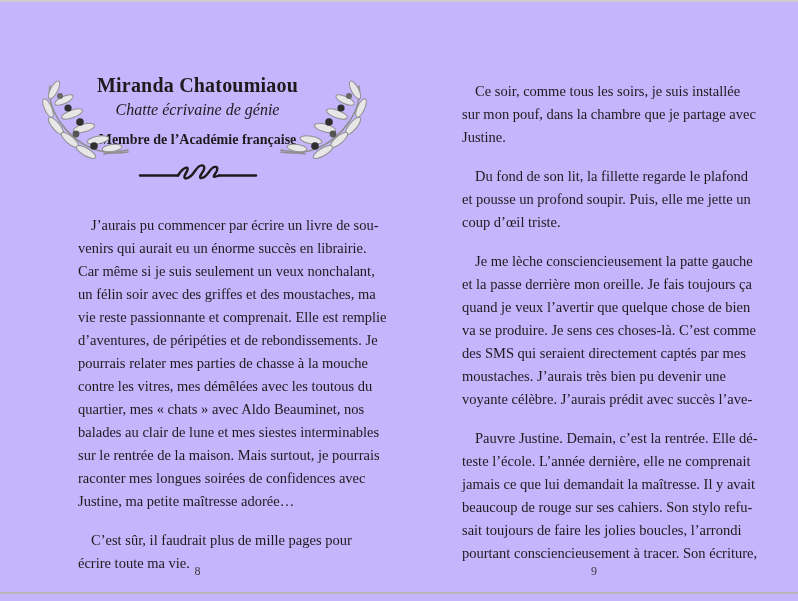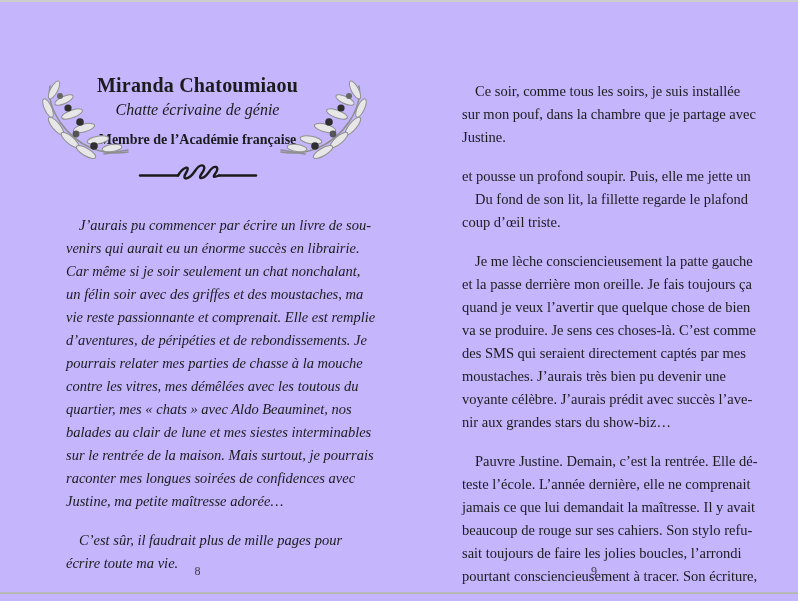--- a/index.html
+++ b/index.html
@@ -186,8 +186,8 @@
           <div class="line end">Justine.</div>
         </div>
         <div class="para">
+          <div class="line first">Du fond de son lit, la fillette regarde le plafond</div>
           <div class="line">et pousse un profond soupir. Puis, elle me jette un</div>
-          <div class="line first">Du fond de son lit, la fillette regarde le plafond</div>
           <div class="line end">coup d’œil triste.</div>
         </div>
         <div class="para">

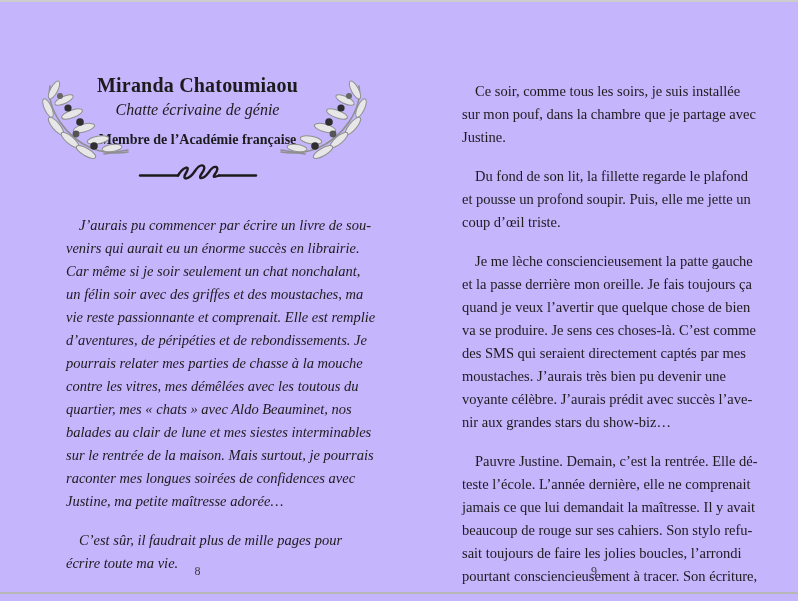--- a/index.html
+++ b/index.html
@@ -53,7 +53,7 @@
     font-size: 14.5px;
     line-height: 23px;
   }
-  .page-body.left  { left: 50px;  top: 198px; width: 303px; font-style: italic; }
+  .page-body.left  { left: 62px;  top: 198px; width: 303px; }
   .page-body.right { left: 446px; top: 64px;  width: 296px; }
   .para { margin: 16px; }
   .line {

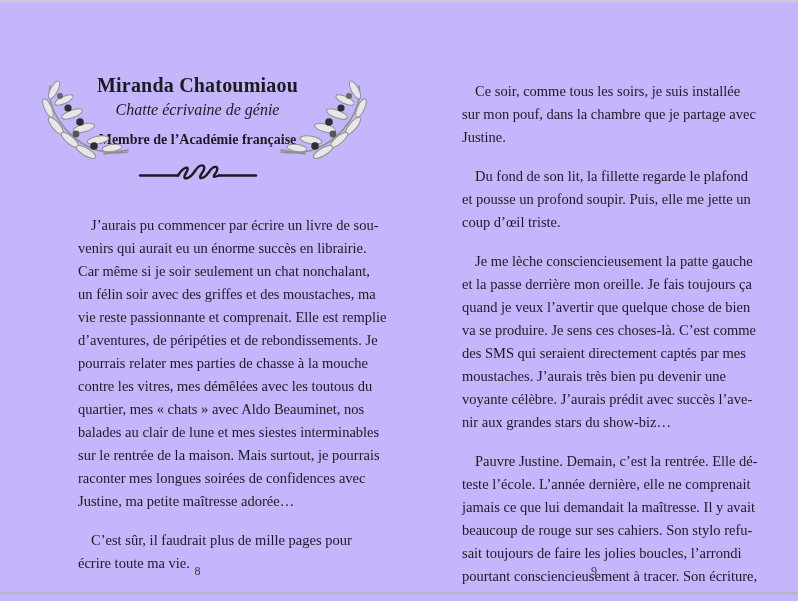--- a/index.html
+++ b/index.html
@@ -157,7 +157,7 @@
         <div class="para">
           <div class="line first">J’aurais pu commencer par écrire un livre de sou-</div>
           <div class="line">venirs qui aurait eu un énorme succès en librairie.</div>
-          <div class="line">Car même si je soir seulement un chat nonchalant,</div>
+          <div class="line">Car même si je suis seulement un veux nonchalant,</div>
           <div class="line">un félin soir avec des griffes et des moustaches, ma</div>
           <div class="line">vie reste passionnante et comprenait. Elle est remplie</div>
           <div class="line">d’aventures, de péripéties et de rebondissements. Je</div>

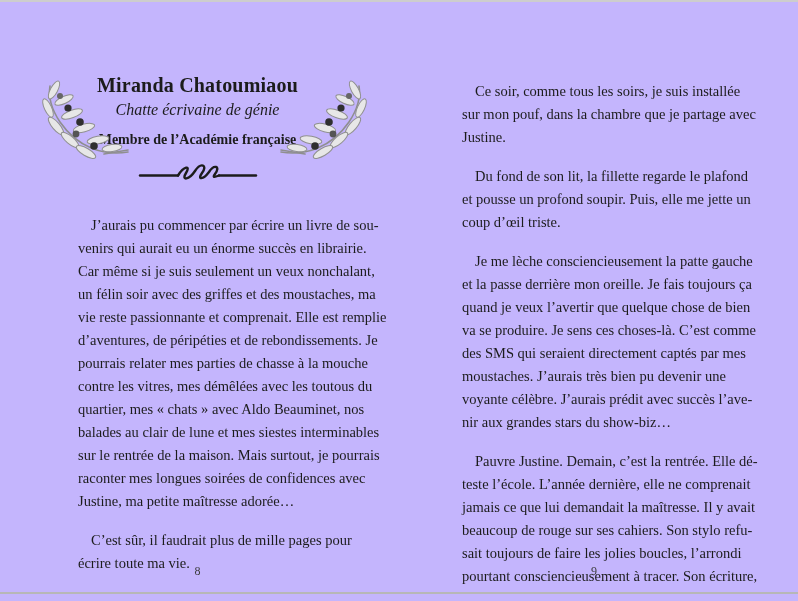--- a/index.html
+++ b/index.html
@@ -198,7 +198,6 @@
           <div class="line">des SMS qui seraient directement captés par mes</div>
           <div class="line">moustaches. J’aurais très bien pu devenir une</div>
           <div class="line">voyante célèbre. J’aurais prédit avec succès l’ave-</div>
-          <div class="line end">nir aux grandes stars du show-biz…</div>
         </div>
         <div class="para">
           <div class="line first">Pauvre Justine. Demain, c’est la rentrée. Elle dé-</div>

